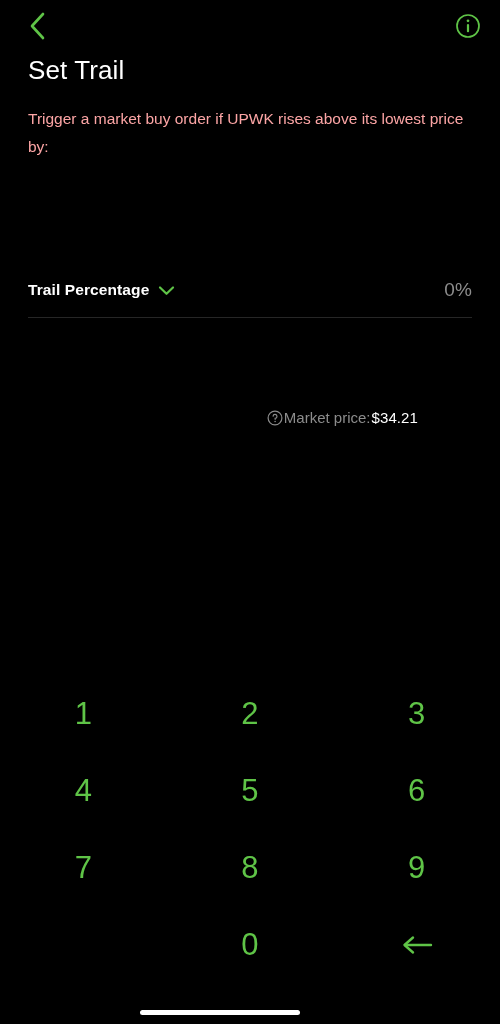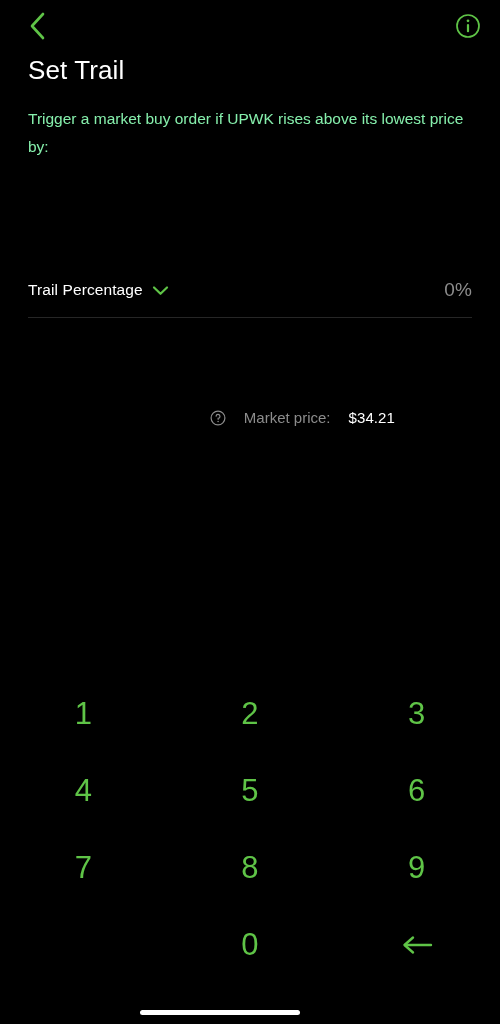--- a/index.html
+++ b/index.html
@@ -44,7 +44,7 @@
     position:absolute; left:28px; top:105px;
     width:448px;
     font-size:15.5px; line-height:28px;
-    color:#86efac; font-weight:400;
+    color:#fca5a5; font-weight:400;
   }
 
   

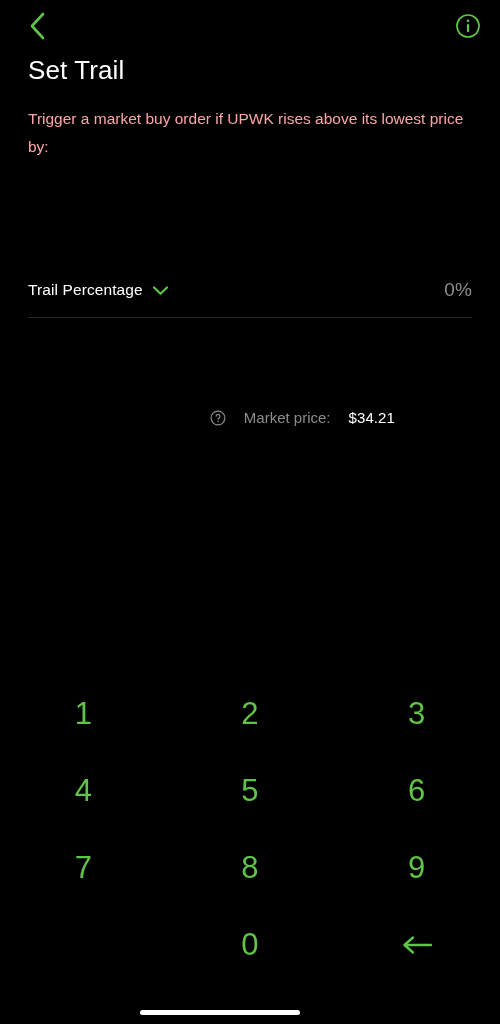--- a/index.html
+++ b/index.html
@@ -59,7 +59,7 @@
     border-bottom:1px solid #262626;
   }
   .row-label {
-    font-size:15.5px; color:#ffffff; font-weight:400;
+    font-size:15.5px; color:#ffffff; font-weight:700;
     letter-spacing:0.1px;
     text-align:center;
   }

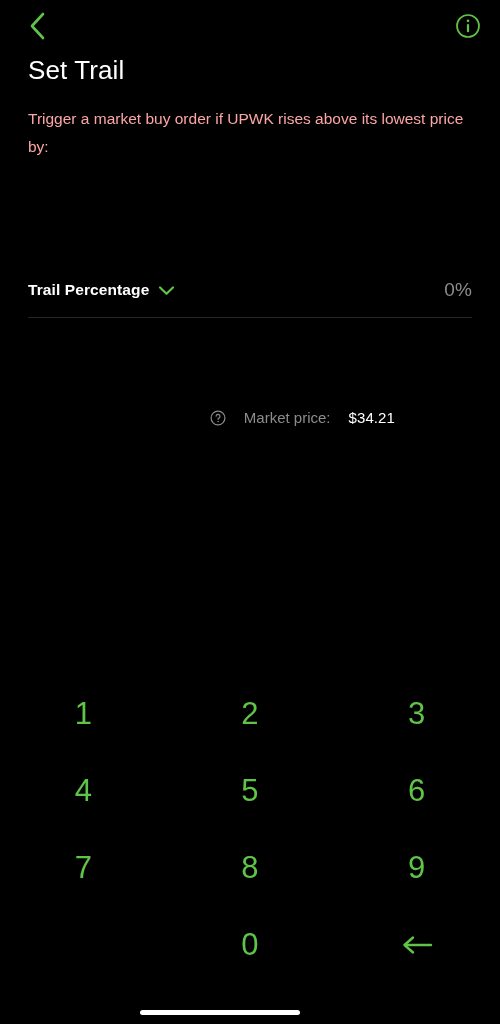--- a/index.html
+++ b/index.html
@@ -79,8 +79,8 @@
 
   
   .market {
-    position:absolute; right:44px; top:409px;
-    display:flex; align-items:center; gap:18px;
+    position:absolute; right:21px; top:409px;
+    display:flex; align-items:center; gap:1px;
   }
   .market-icon { display:flex; align-items:center; }
   .market-icon svg { display:block; }

